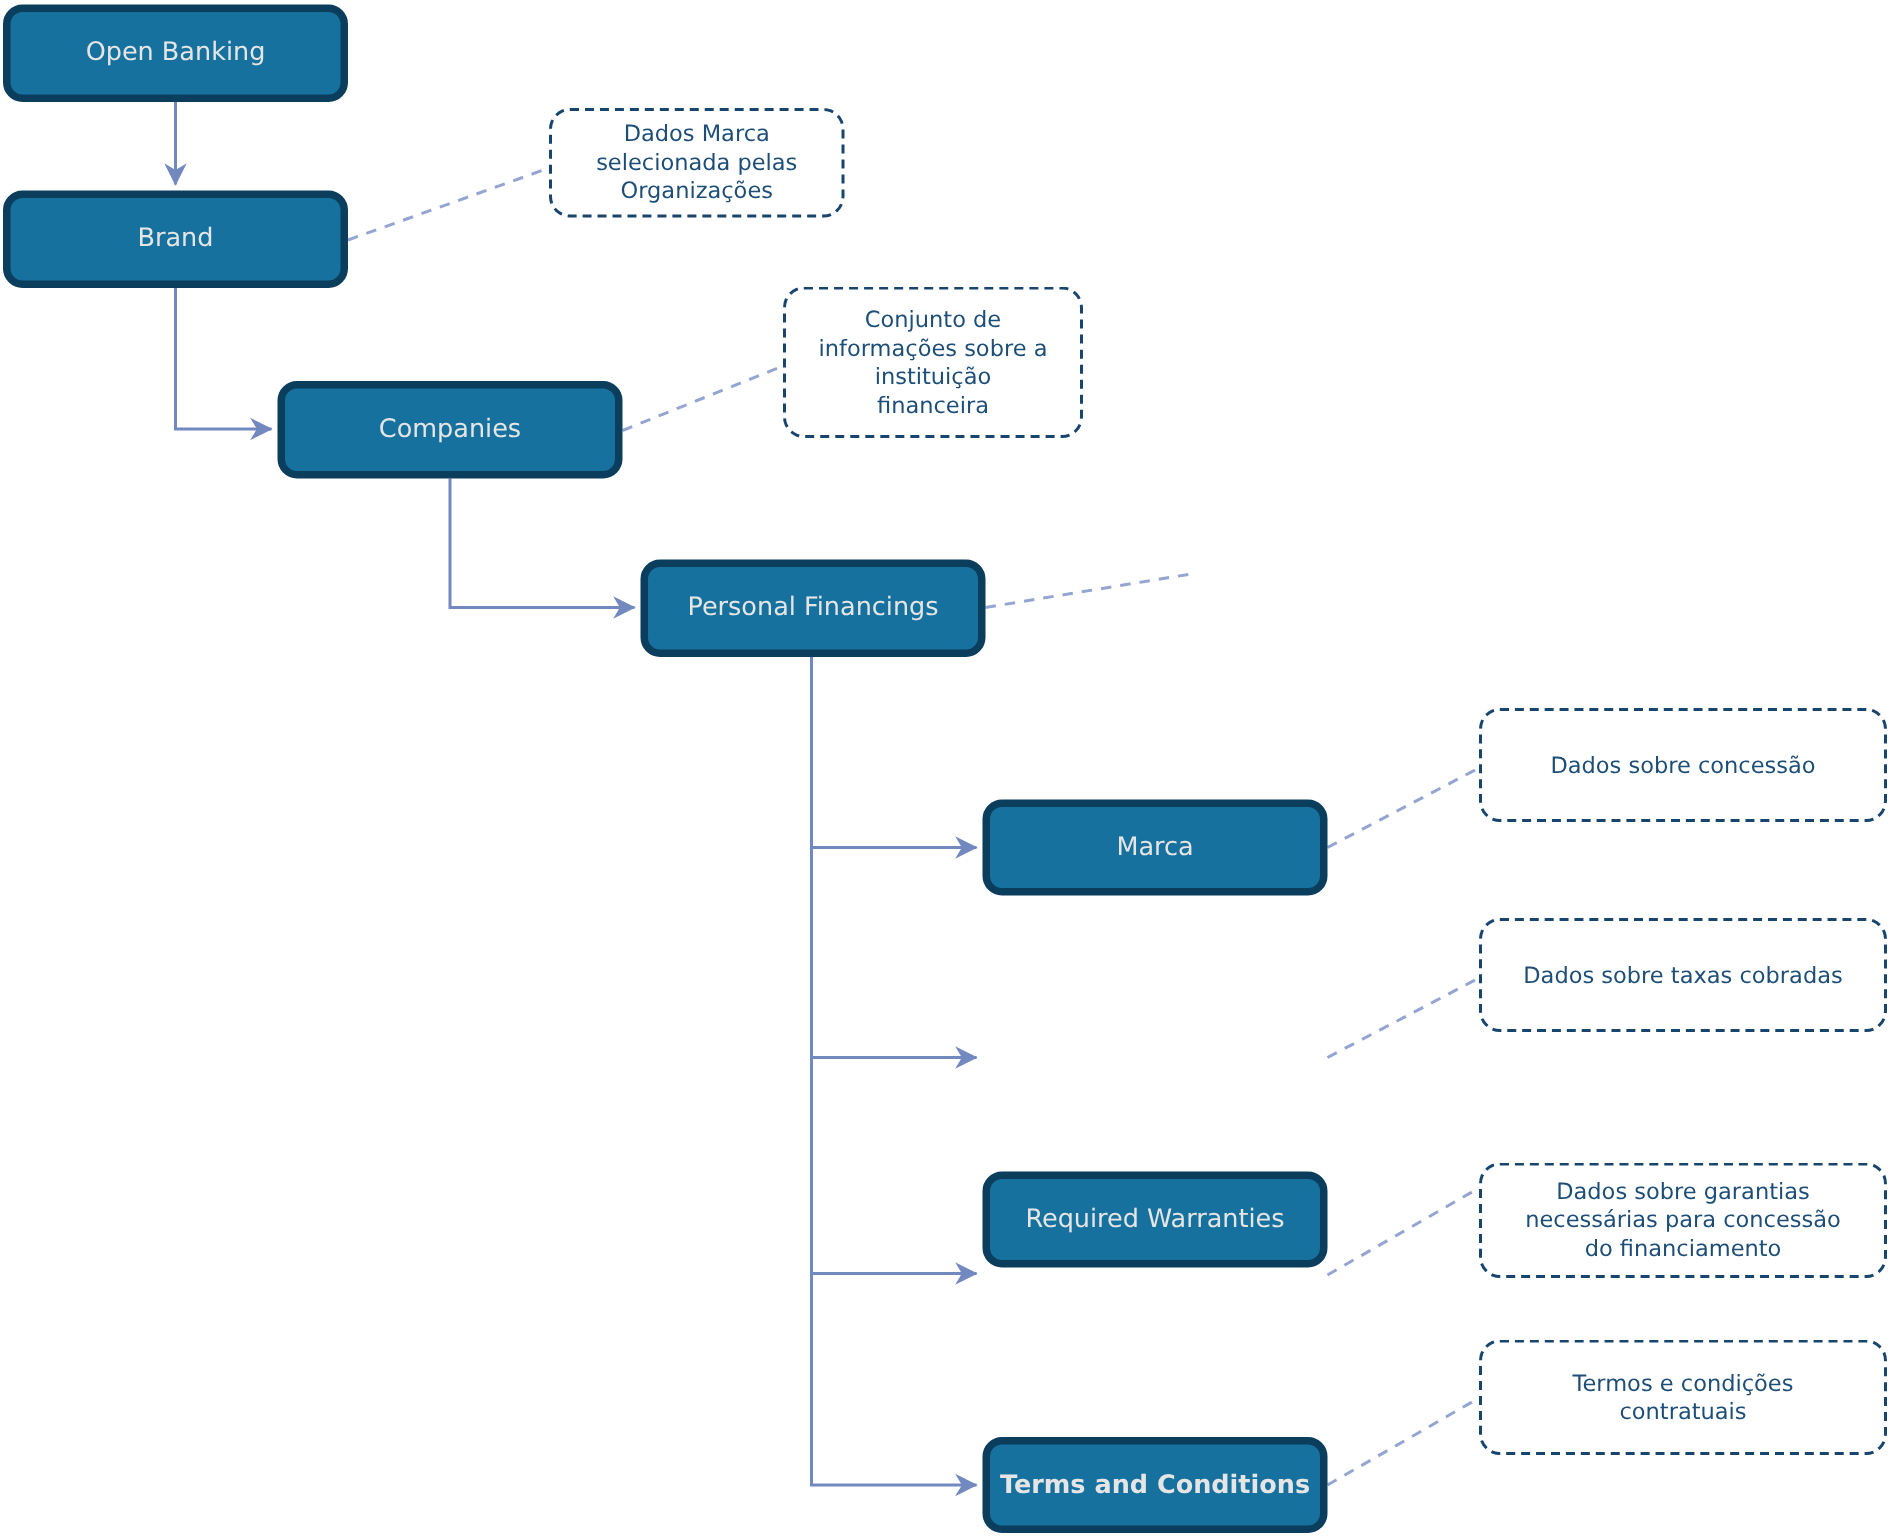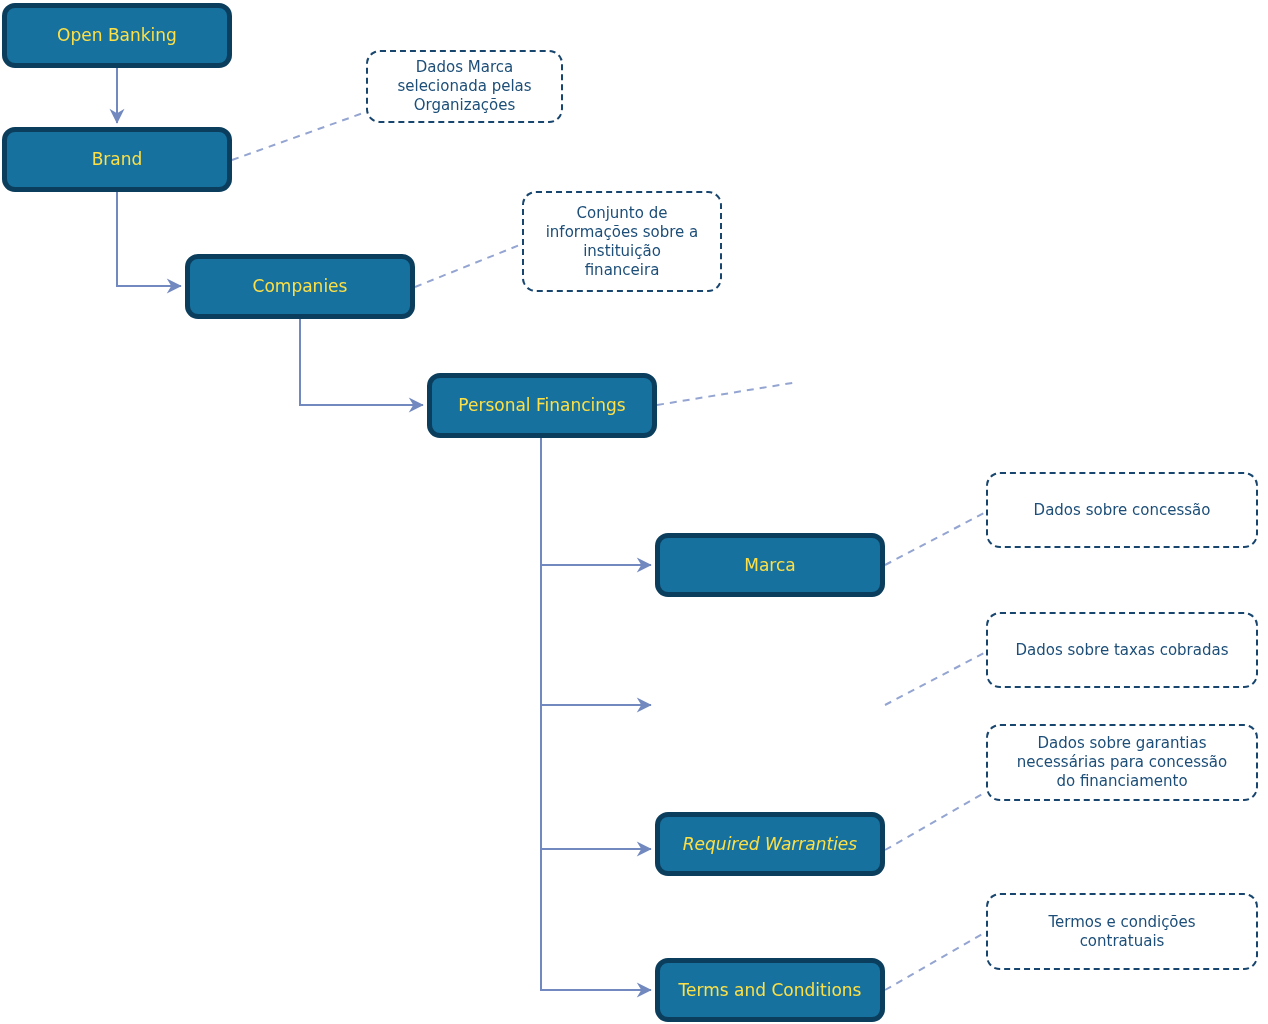--- a/index.html
+++ b/index.html
@@ -27,7 +27,7 @@
     background: #16719e;
     border: 5px solid #0b3d5d;
     border-radius: 13px;
-    color: #fde047;
+    color: #e5e5e5;
     font-size: 17px;
     display: flex;
     align-items: center;

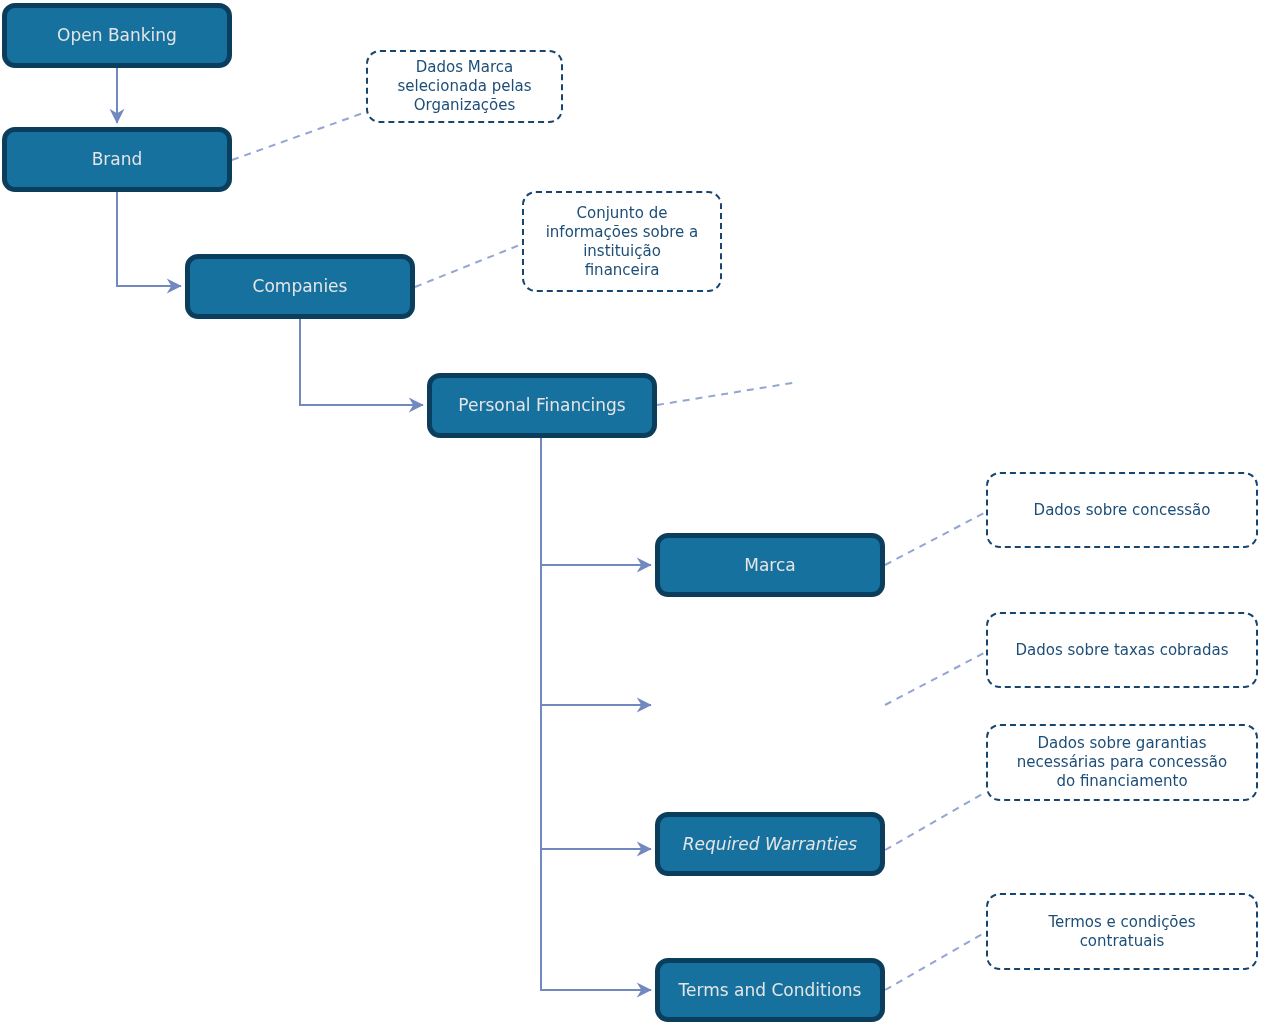--- a/index.html
+++ b/index.html
@@ -61,7 +61,7 @@
   #node-required-warranties { left: 655px; top: 812px; width: 230px; height: 64px; font-style: italic; }
   #node-terms-and-conditions{ left: 655px; top: 958px; width: 230px; height: 64px; }
   
-  #note-brand               { left: 366px; top: 50px;  width: 197px; height: 73px; }
+  #note-brand               { left: 366px; top: 72px;  width: 197px; height: 73px; }
   #note-companies           { left: 522px; top: 191px; width: 200px; height: 101px; }
   #note-personal-financings { left: 798px; top: 330px; width: 199px; height: 105px; }
   #note-fees                { left: 986px; top: 472px; width: 272px; height: 76px; }

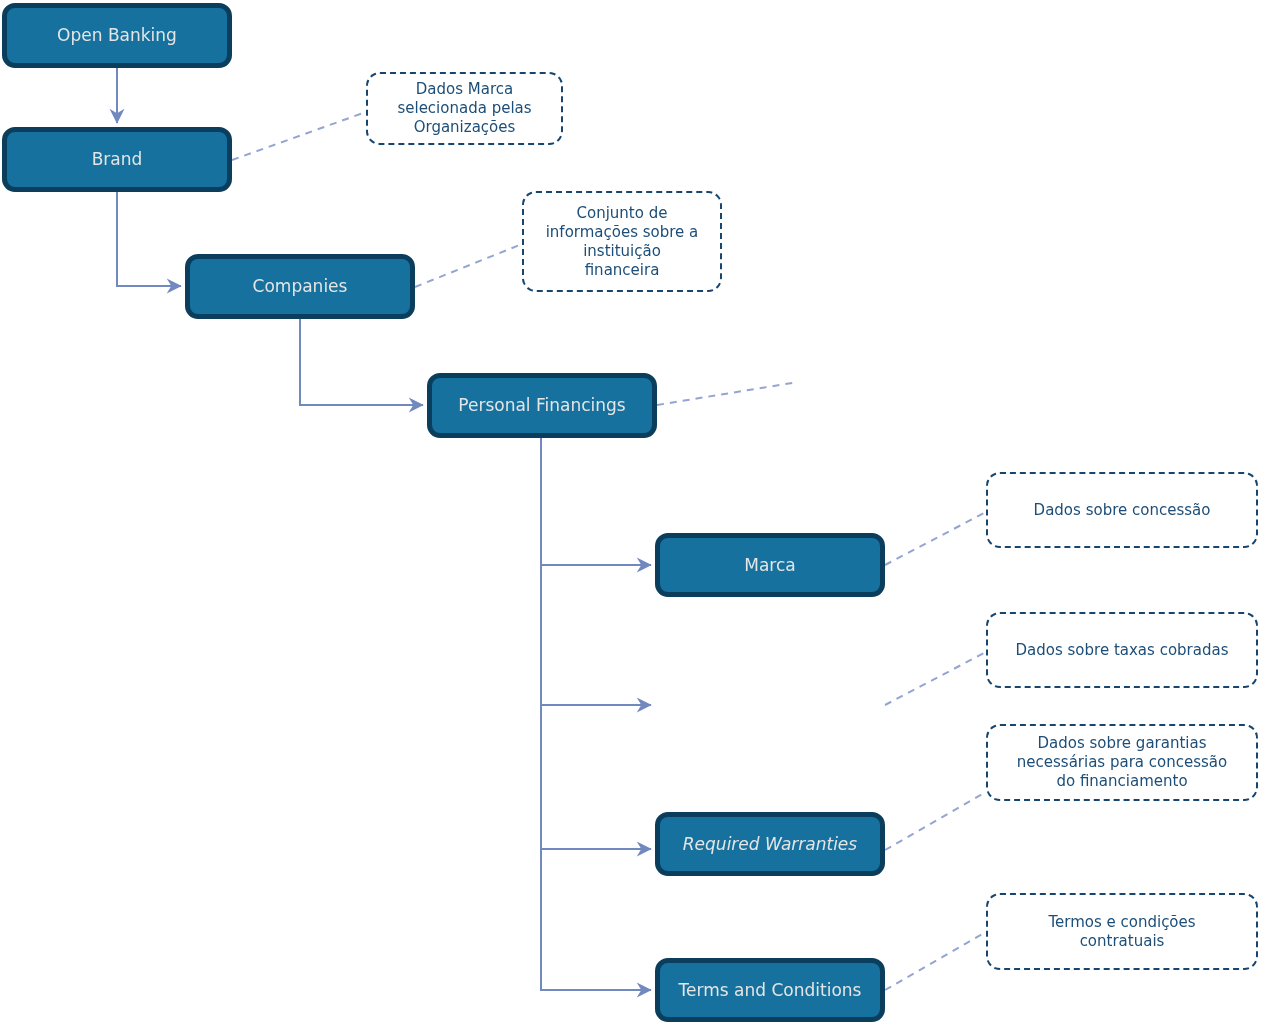--- a/index.html
+++ b/index.html
@@ -66,7 +66,7 @@
   #note-personal-financings { left: 798px; top: 330px; width: 199px; height: 105px; }
   #note-fees                { left: 986px; top: 472px; width: 272px; height: 76px; }
   #note-interest-rate       { left: 986px; top: 612px; width: 272px; height: 76px; }
-  #note-required-warranties { left: 986px; top: 724px; width: 272px; height: 77px; }
+  #note-required-warranties { left: 986px; top: 775px; width: 272px; height: 77px; }
   #note-terms-and-conditions{ left: 986px; top: 893px; width: 272px; height: 77px; text-align: center; }
 
   .wire  { stroke: #7289c0; stroke-width: 2; fill: none; }

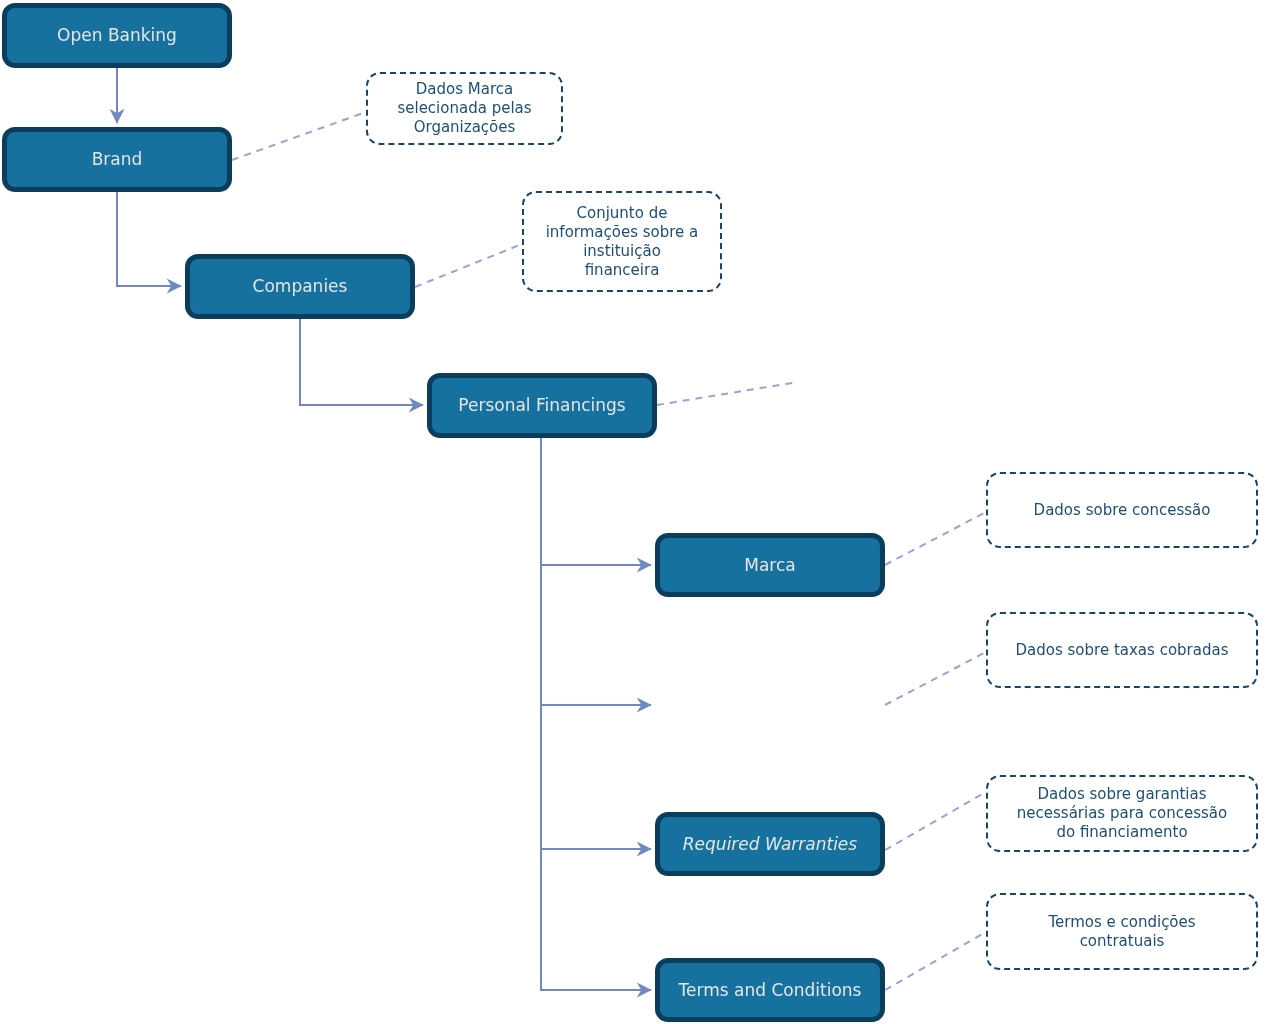--- a/index.html
+++ b/index.html
@@ -58,7 +58,7 @@
   #node-personal-financings { left: 427px; top: 373px; width: 230px; height: 65px; }
   #node-fees                { left: 655px; top: 533px; width: 230px; height: 64px; }
   #node-interest-rate       { left: 655px; top: 673px; width: 230px; height: 64px; }
-  #node-required-warranties { left: 655px; top: 812px; width: 230px; height: 64px; font-style: italic; }
+  #node-required-warranties { left: 655px; top: 781px; width: 230px; height: 64px; }
   #node-terms-and-conditions{ left: 655px; top: 958px; width: 230px; height: 64px; }
   
   #note-brand               { left: 366px; top: 72px;  width: 197px; height: 73px; }

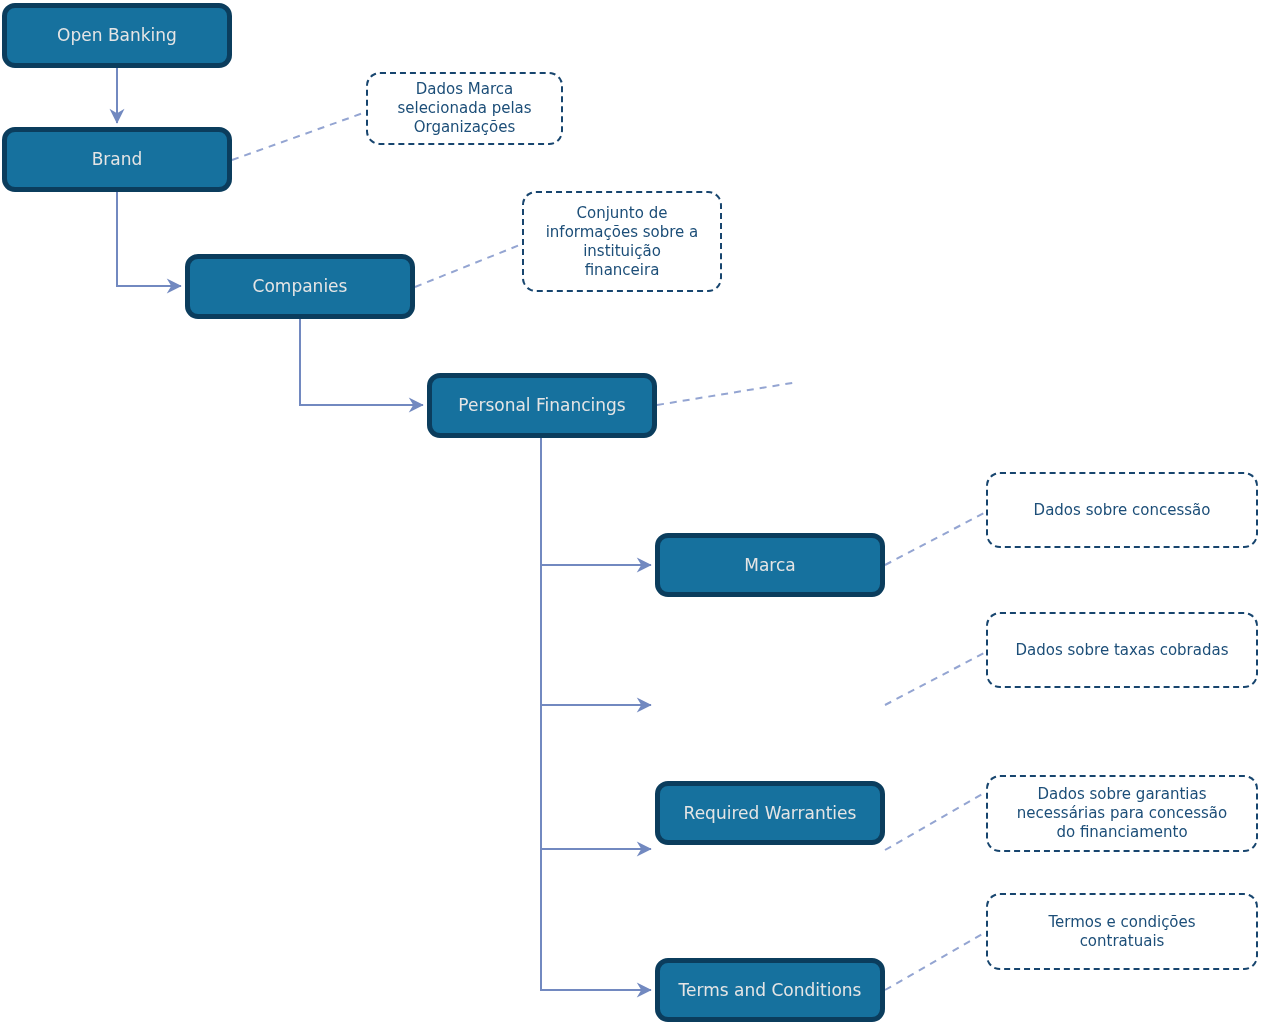--- a/index.html
+++ b/index.html
@@ -59,7 +59,7 @@
   #node-fees                { left: 655px; top: 533px; width: 230px; height: 64px; }
   #node-interest-rate       { left: 655px; top: 673px; width: 230px; height: 64px; }
   #node-required-warranties { left: 655px; top: 781px; width: 230px; height: 64px; }
-  #node-terms-and-conditions{ left: 655px; top: 958px; width: 230px; height: 64px; }
+  #node-terms-and-conditions{ left: 655px; top: 958px; width: 230px; height: 64px; font-weight: bold; }
   
   #note-brand               { left: 366px; top: 72px;  width: 197px; height: 73px; }
   #note-companies           { left: 522px; top: 191px; width: 200px; height: 101px; }

